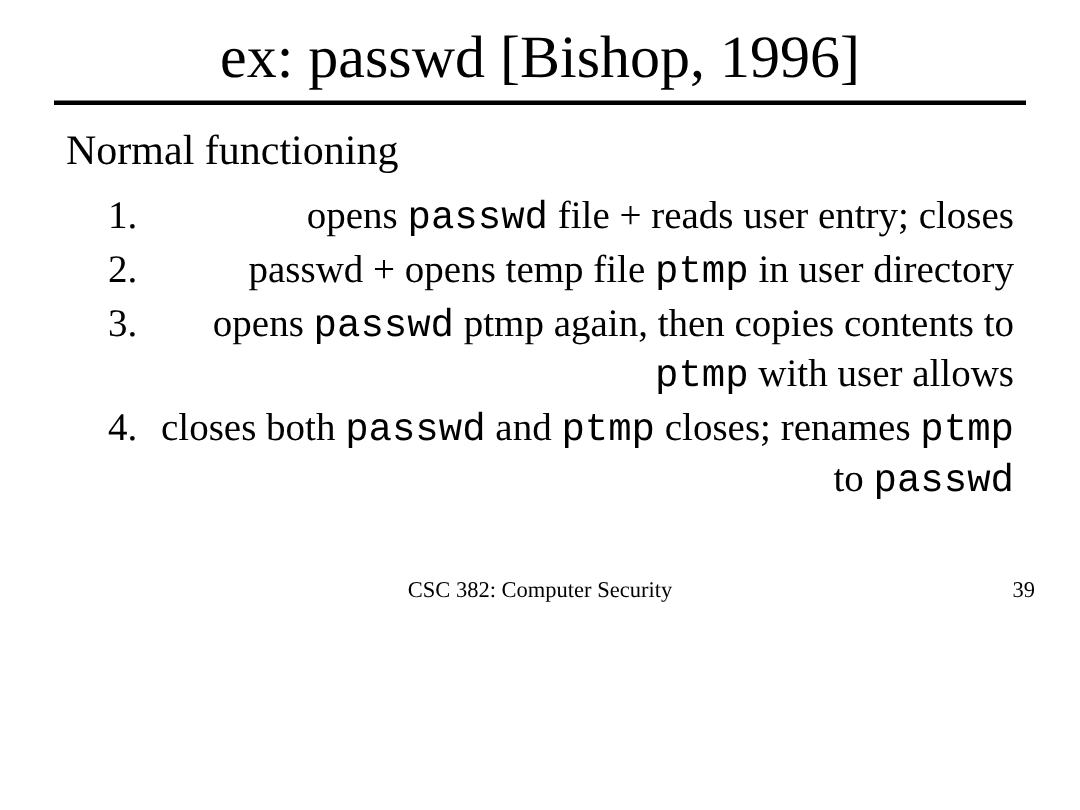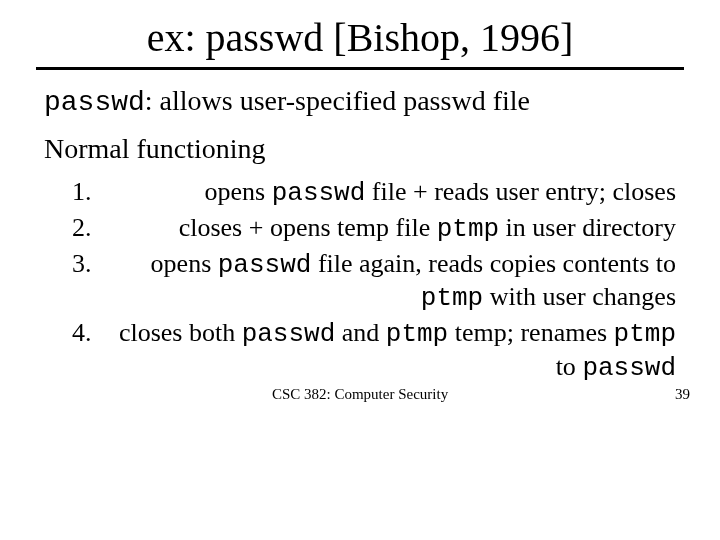--- a/index.html
+++ b/index.html
@@ -80,9 +80,6 @@
 
   <div class="body">
 
-    <div class="intro">
-      <span class="mono">passwd</span><span>: allows user-specified passwd file</span>
-    </div>
 
     <div class="subhead">Normal functioning</div>
 

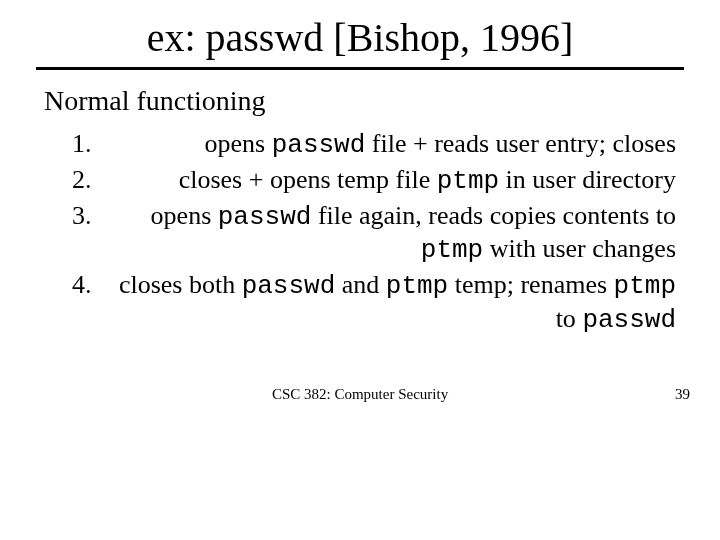--- a/index.html
+++ b/index.html
@@ -88,7 +88,7 @@
         <span>opens </span><span class="mono">passwd</span><span> file + reads user entry; closes</span>
       </li>
       <li>
-        <span>closes + opens temp file </span><span class="mono">ptmp</span><span> in user directory</span>
+        <span>passwd + opens temp file </span><span class="mono">ptmp</span><span> in user directory</span>
       </li>
       <li>
         <span>opens </span><span class="mono">passwd</span><span> file again, reads copies contents to </span><span class="mono">ptmp</span><span> with user changes</span>

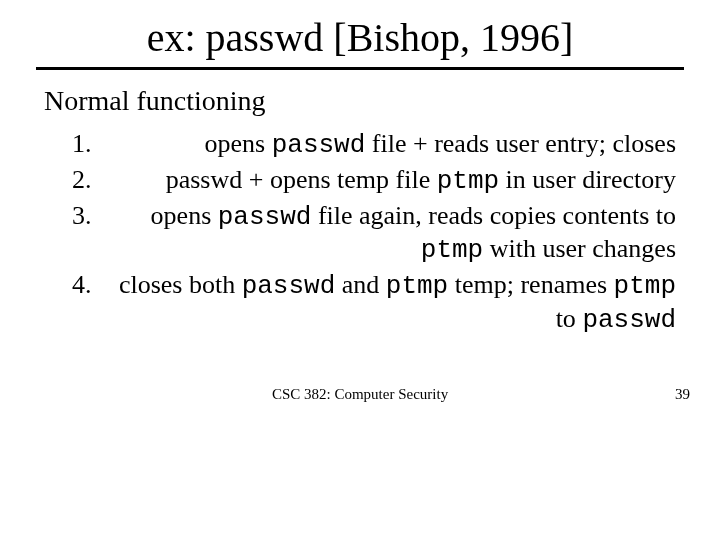--- a/index.html
+++ b/index.html
@@ -91,7 +91,7 @@
         <span>passwd + opens temp file </span><span class="mono">ptmp</span><span> in user directory</span>
       </li>
       <li>
-        <span>opens </span><span class="mono">passwd</span><span> file again, reads copies contents to </span><span class="mono">ptmp</span><span> with user changes</span>
+        <span>opens </span><span class="mono">passwd</span><span> ptmp again, then copies contents to </span><span class="mono">ptmp</span><span> with user changes</span>
       </li>
       <li>
         <span>closes both </span><span class="mono">passwd</span><span> and </span><span class="mono">ptmp</span><span> temp; renames </span><span class="mono">ptmp</span><span> to </span><span class="mono">passwd</span>

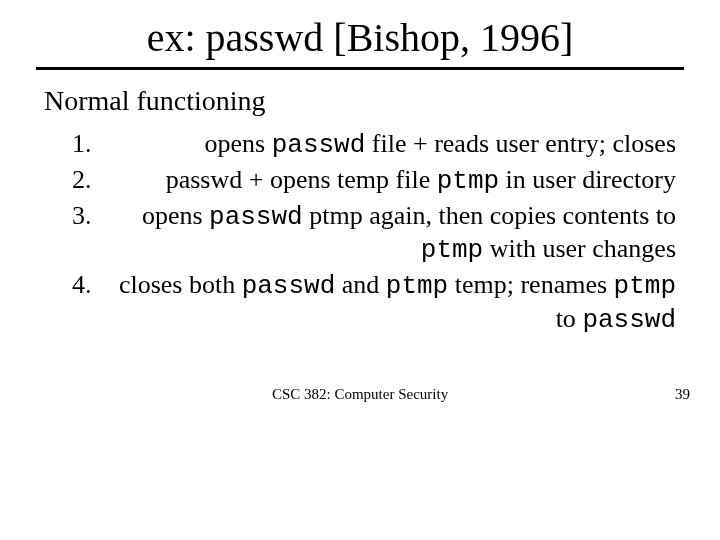--- a/index.html
+++ b/index.html
@@ -91,7 +91,7 @@
         <span>passwd + opens temp file </span><span class="mono">ptmp</span><span> in user directory</span>
       </li>
       <li>
-        <span>opens </span><span class="mono">passwd</span><span> ptmp again, then copies contents to </span><span class="mono">ptmp</span><span> with user changes</span>
+        <span>opens </span><span class="mono">passwd</span><span> ptmp again, then copies contents to </span><span class="mono">ptmp</span><span> with user allows</span>
       </li>
       <li>
         <span>closes both </span><span class="mono">passwd</span><span> and </span><span class="mono">ptmp</span><span> temp; renames </span><span class="mono">ptmp</span><span> to </span><span class="mono">passwd</span>

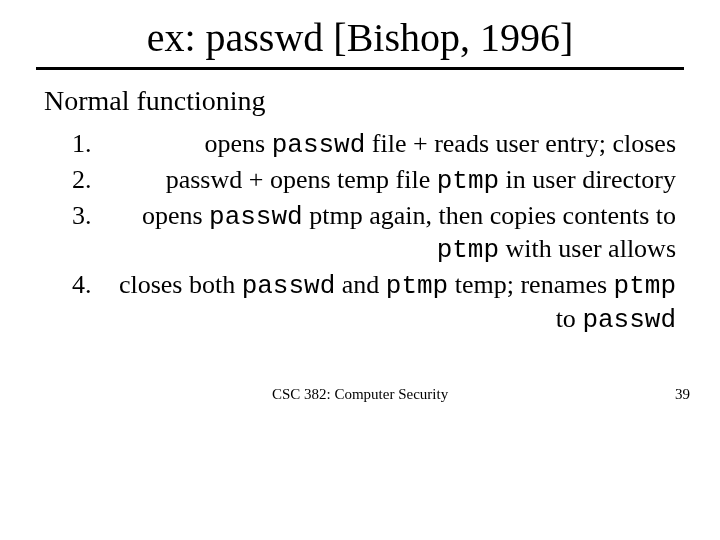--- a/index.html
+++ b/index.html
@@ -94,7 +94,7 @@
         <span>opens </span><span class="mono">passwd</span><span> ptmp again, then copies contents to </span><span class="mono">ptmp</span><span> with user allows</span>
       </li>
       <li>
-        <span>closes both </span><span class="mono">passwd</span><span> and </span><span class="mono">ptmp</span><span> temp; renames </span><span class="mono">ptmp</span><span> to </span><span class="mono">passwd</span>
+        <span>closes both </span><span class="mono">passwd</span><span> and </span><span class="mono">ptmp</span><span> closes; renames </span><span class="mono">ptmp</span><span> to </span><span class="mono">passwd</span>
       </li>
     </ol>
 

